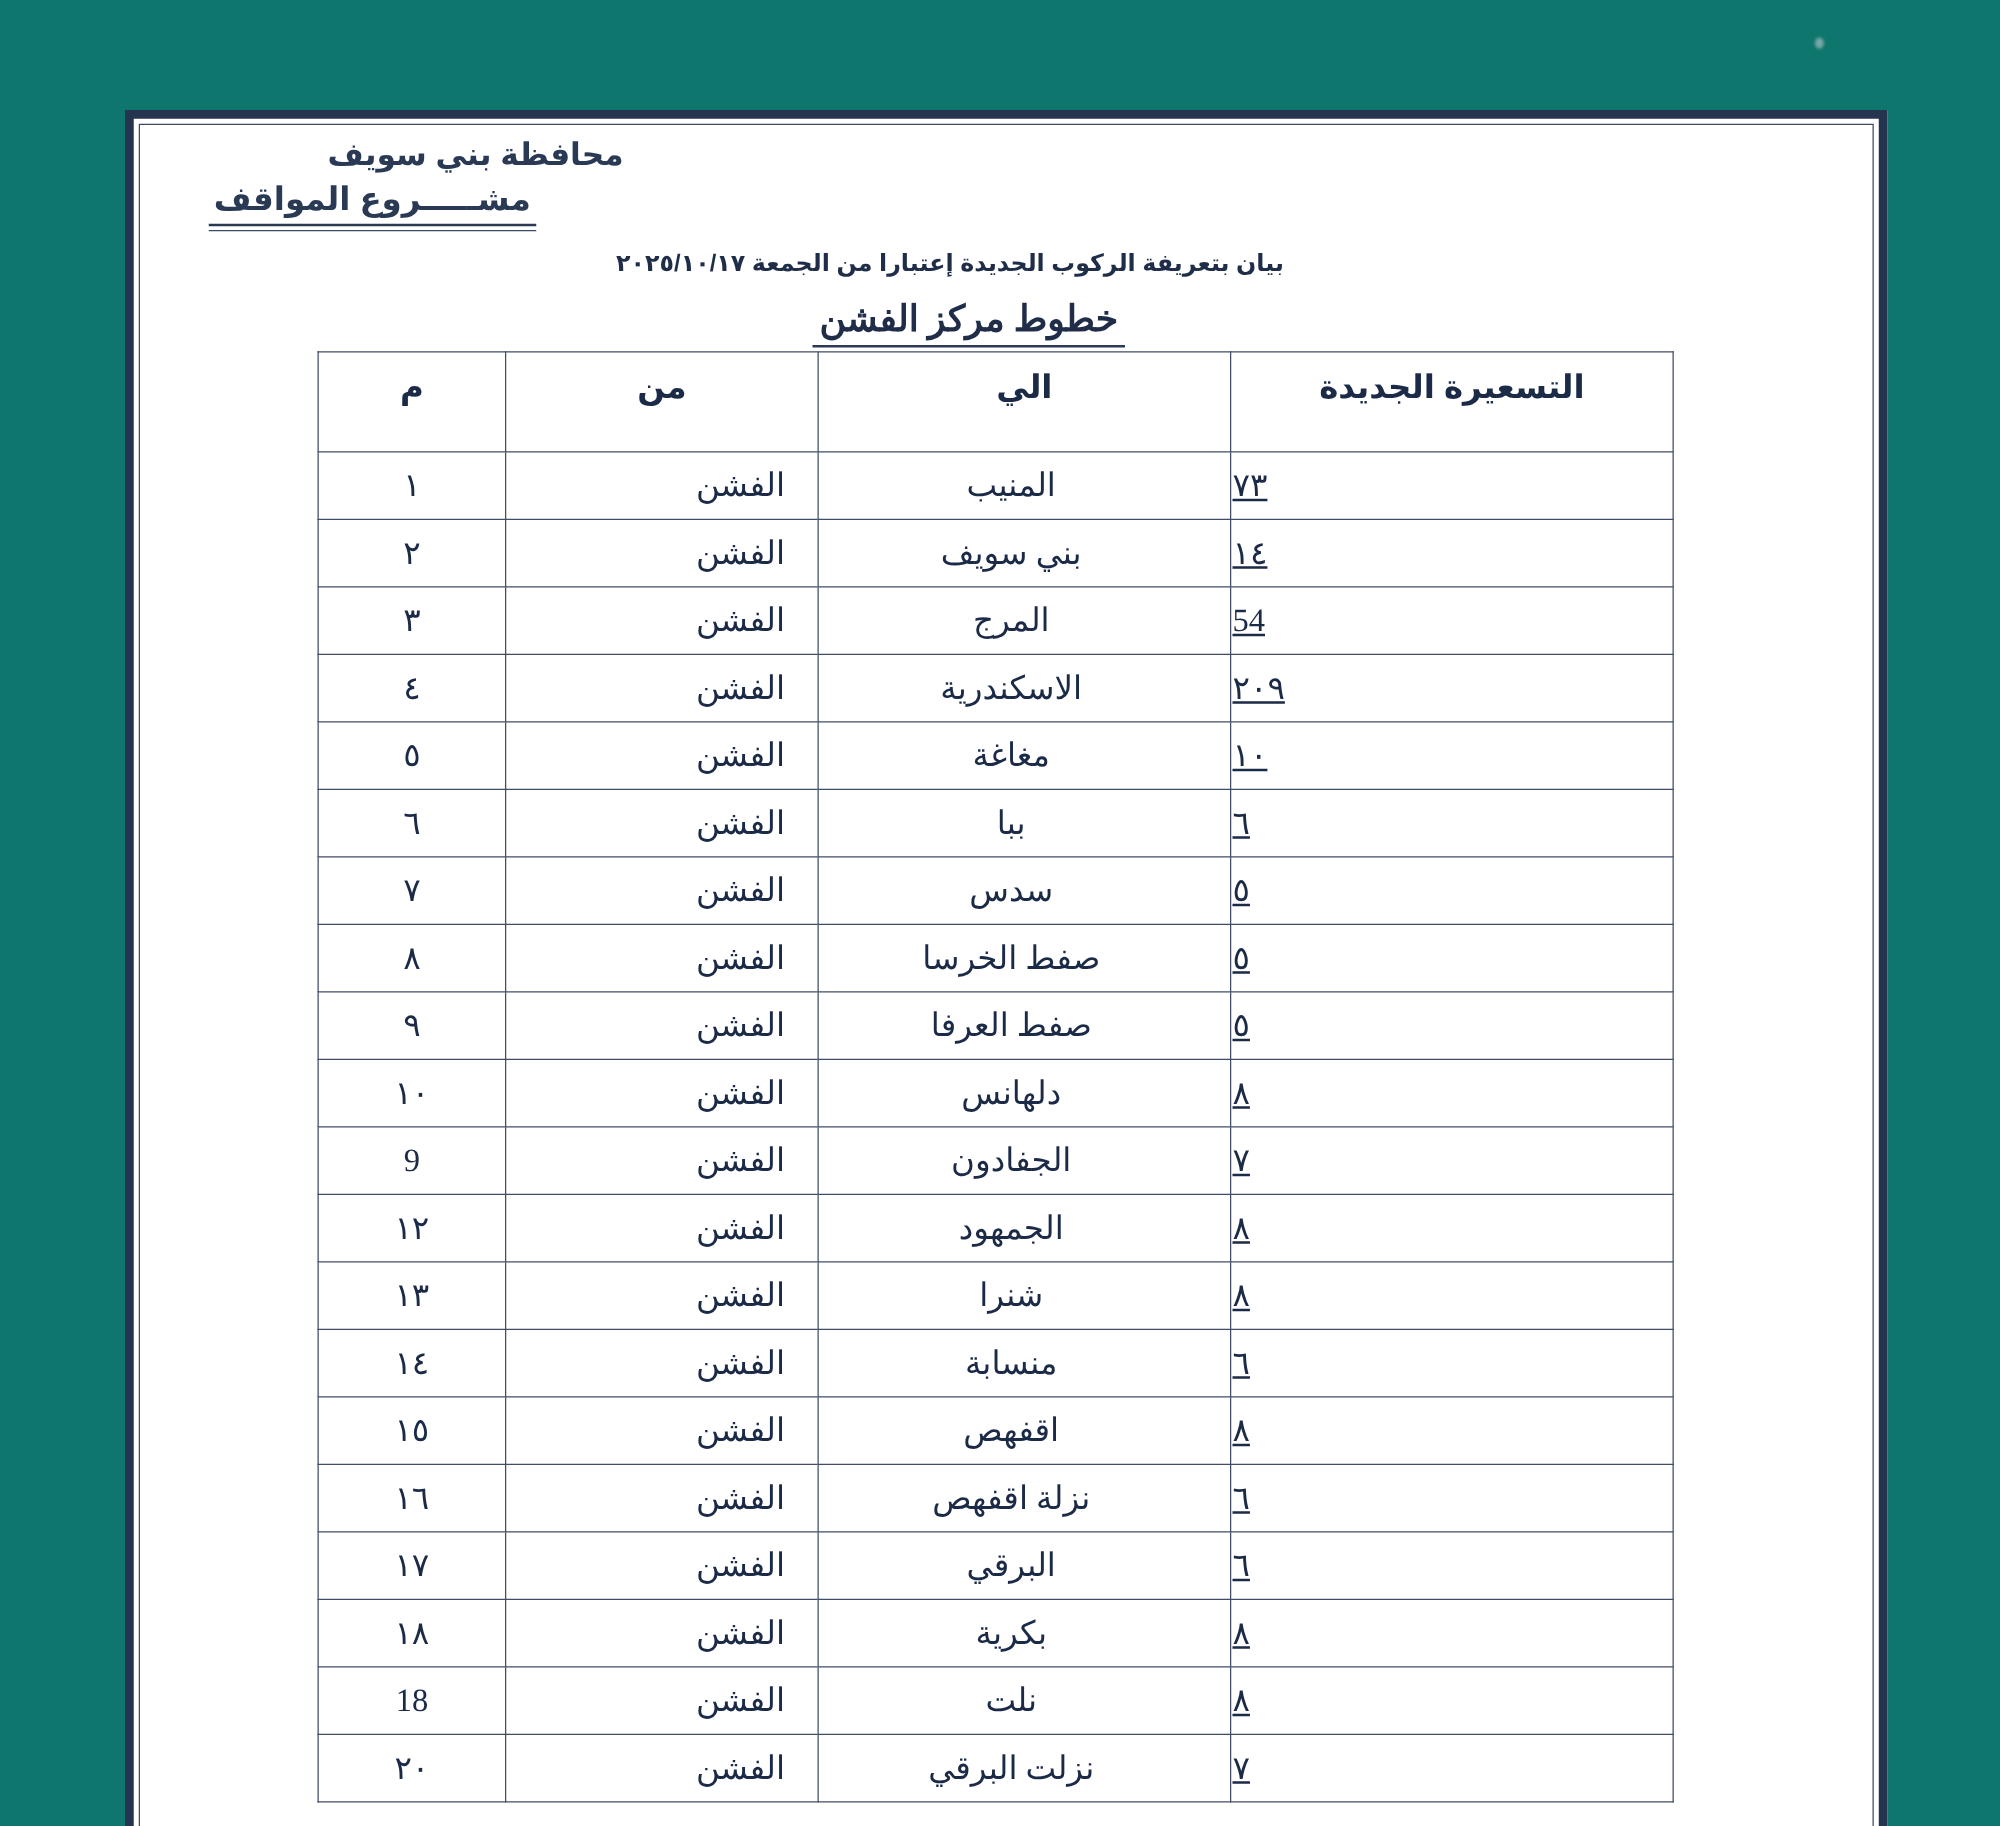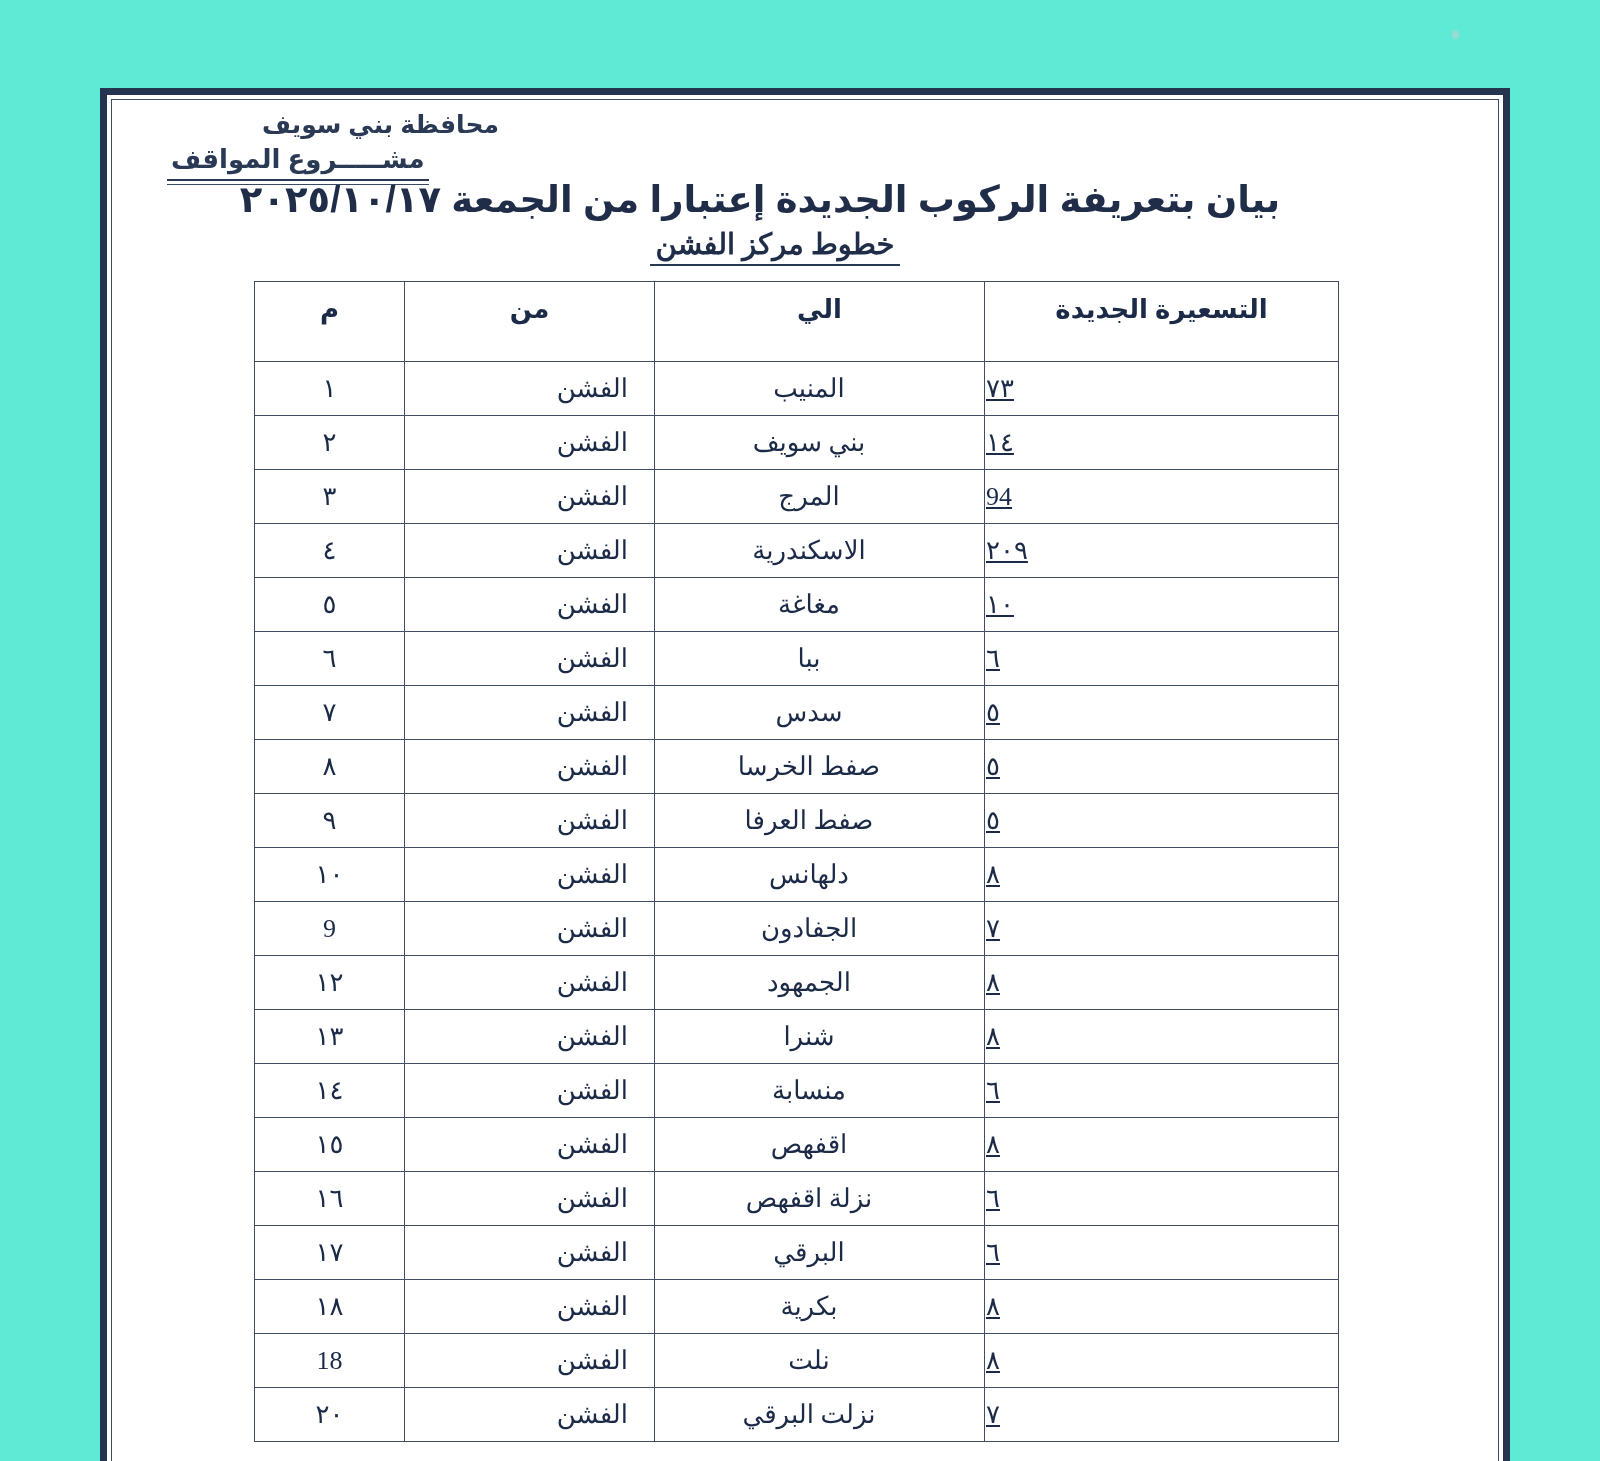--- a/index.html
+++ b/index.html
@@ -23,7 +23,7 @@
     left: 0; top: 0;
     width: 1600px;
     height: 1461px;
-    background: #5eead4;
+    background: #0f766e;
   }
 
   

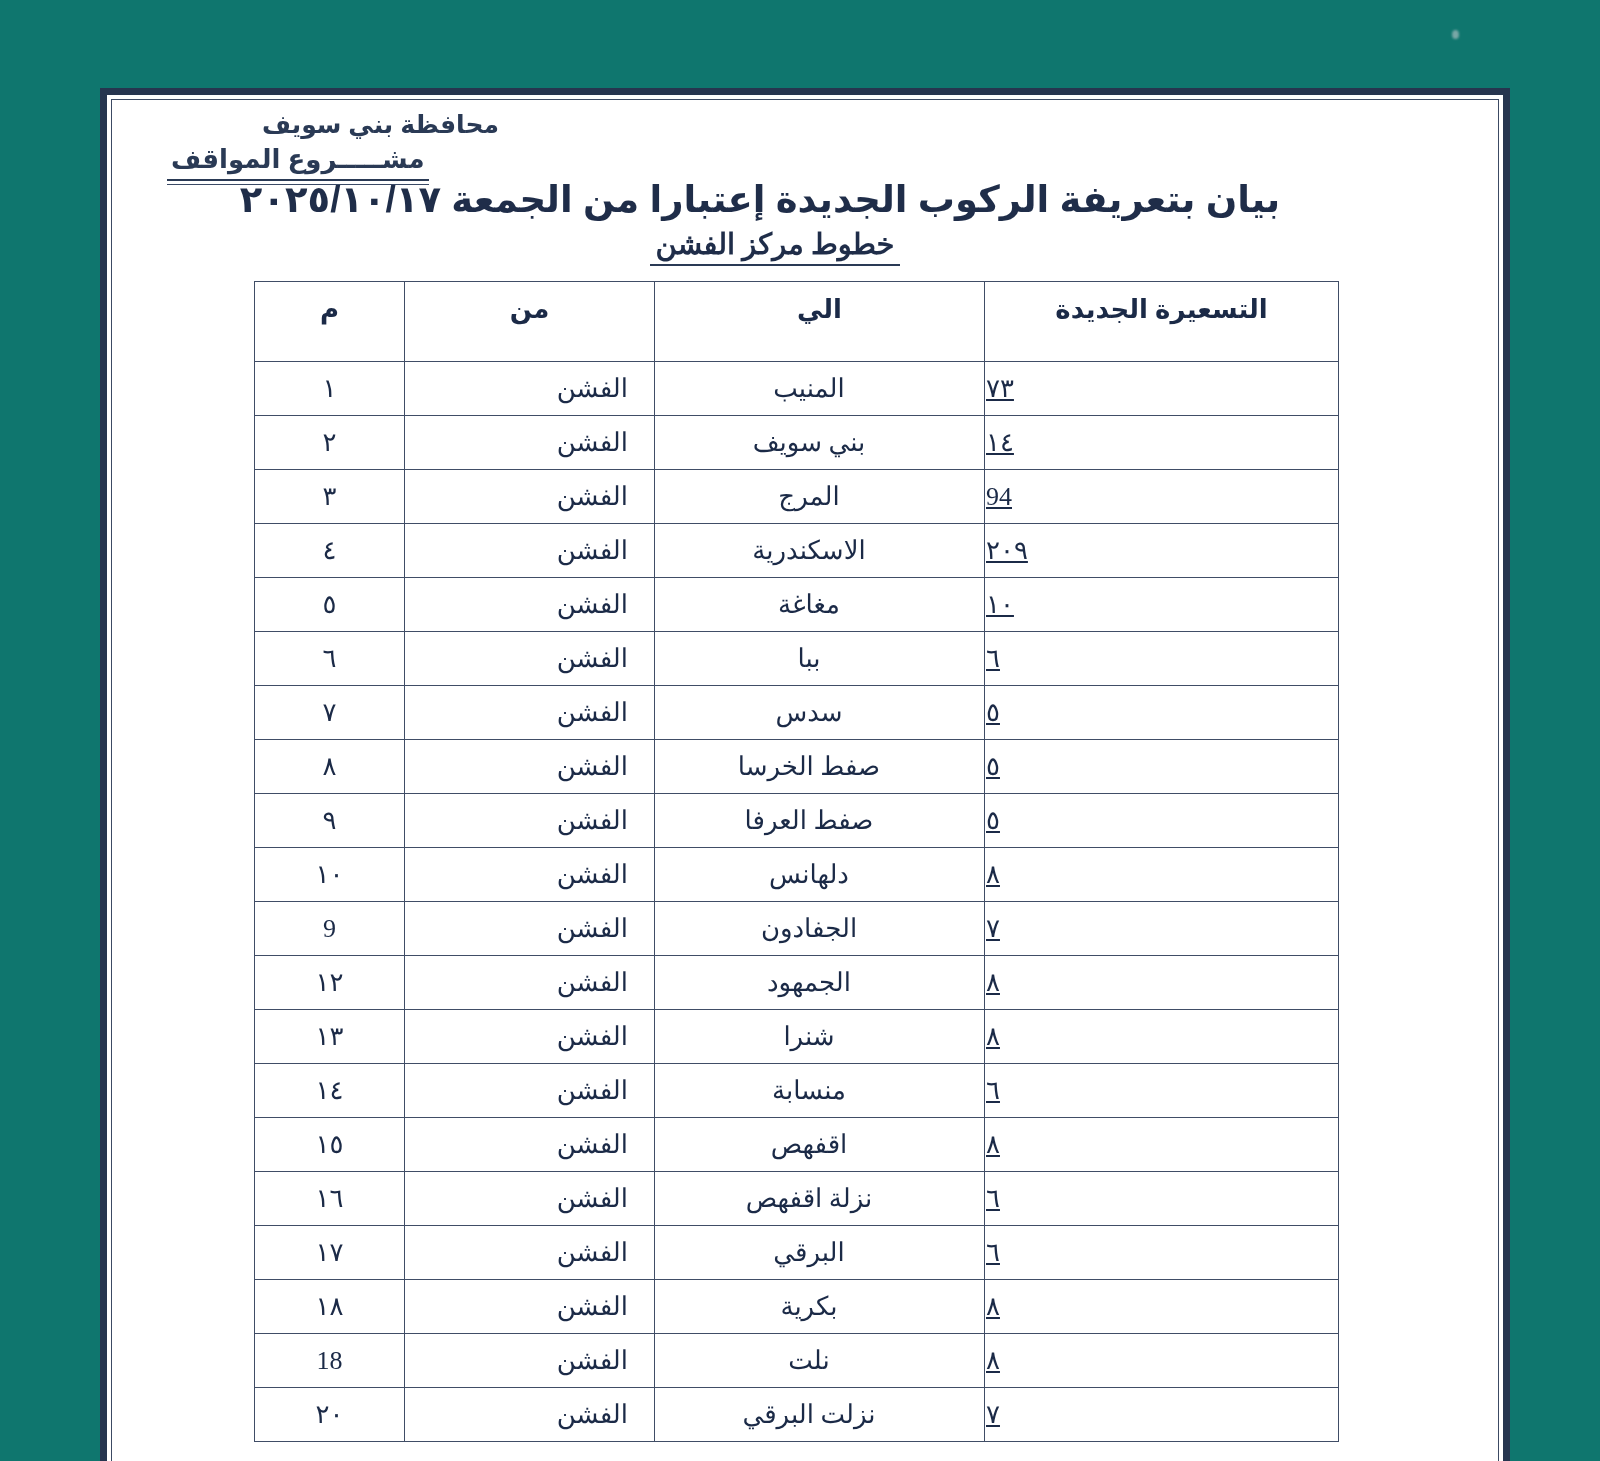--- a/index.html
+++ b/index.html
@@ -109,10 +109,10 @@
   }
 
   .hdr-title {
-    margin-top: 0;
+    margin-top: 12px;
     text-align: center;
     direction: rtl;
-    font-size: 37px;
+    font-size: 19px;
     line-height: 38px;
     font-weight: bold;
     color: #1f2d49;

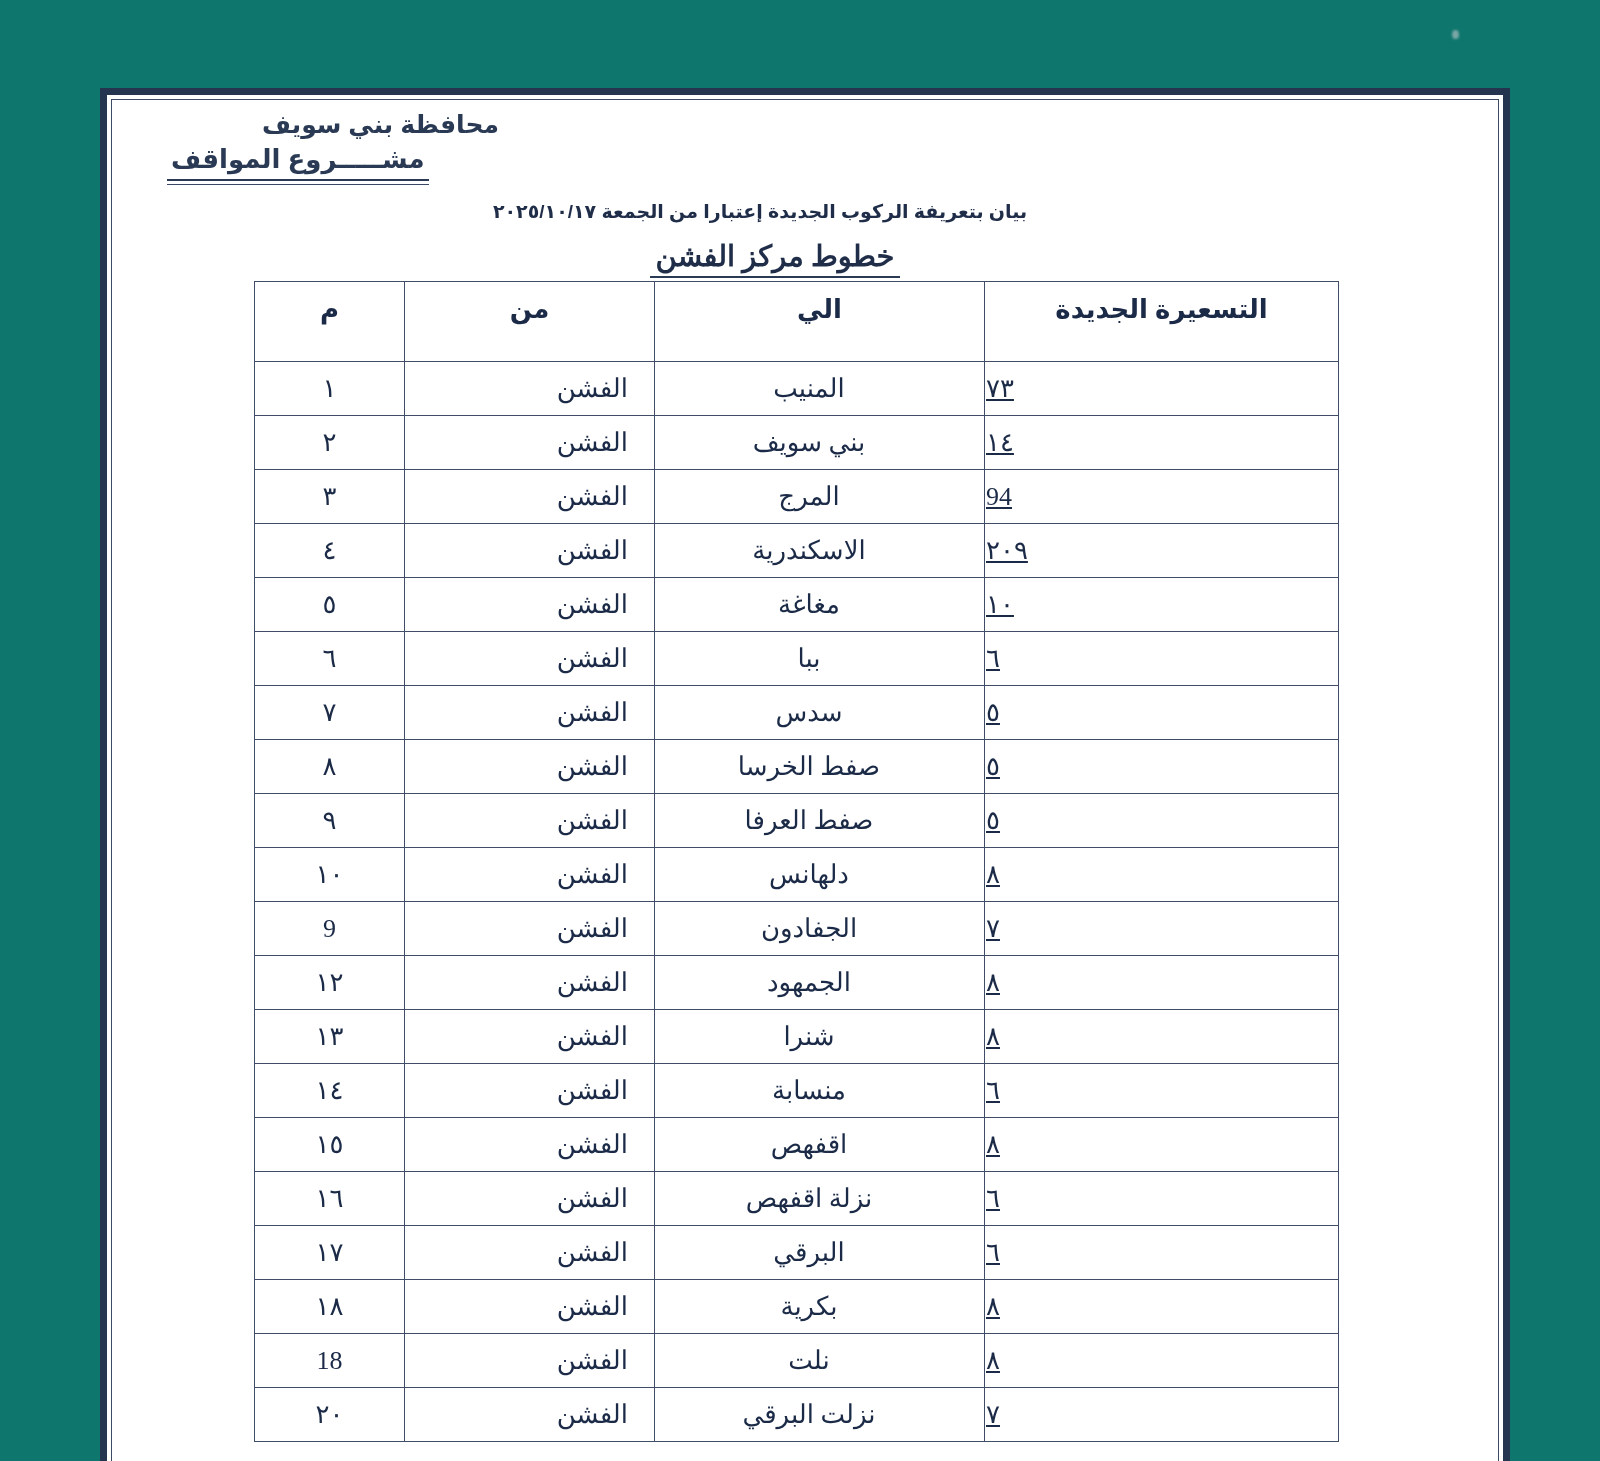--- a/index.html
+++ b/index.html
@@ -244,7 +244,7 @@
               <td class="cell-no">٢</td>
             </tr>
             <tr>
-              <td class="cell-fare">94</td>
+              <td class="cell-fare">54</td>
               <td class="cell-to">المرج</td>
               <td class="cell-from">الفشن</td>
               <td class="cell-no">٣</td>

